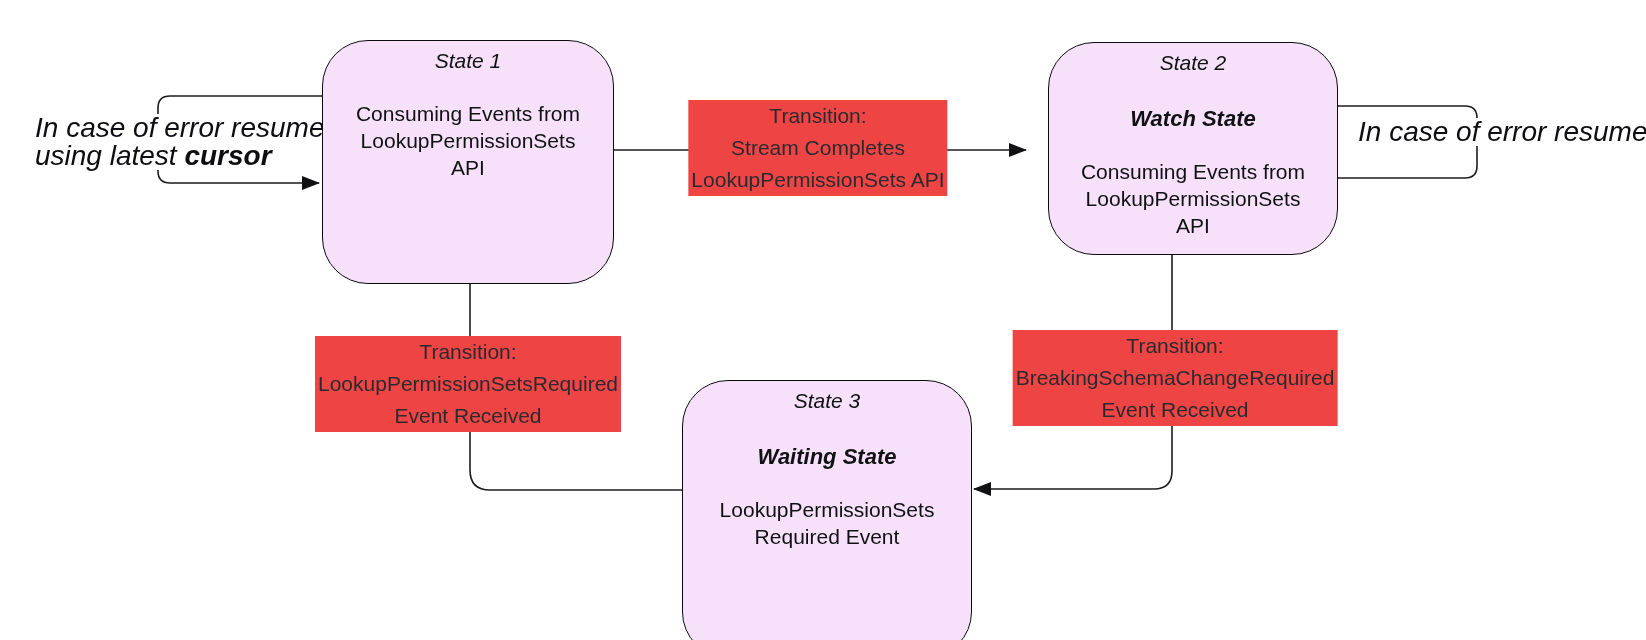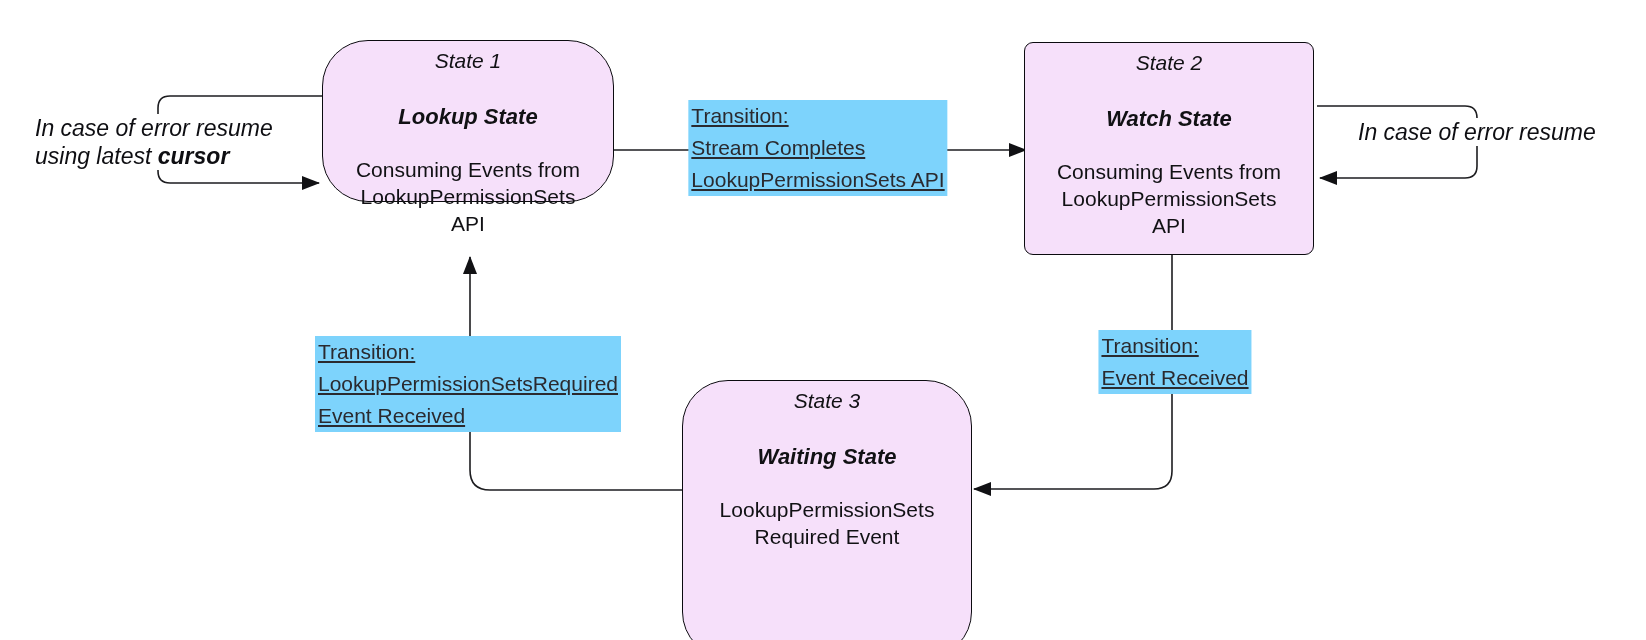--- a/index.html
+++ b/index.html
@@ -18,7 +18,7 @@
   .state-id   { margin-top:7px;  font-style:italic; font-size:21px; line-height:26px; }
   .state-name { margin-top:30px; font-style:italic; font-weight:bold; font-size:22px; line-height:26px; }
   .state-desc { margin-top:26px; font-size:21px; line-height:27px; }
-  #state1 { left:322px;  top:40px;  width:292px; height:162px; }
+  #state1 { left:322px;  top:40px;  width:292px; height:244px; }
   #state2 { left:1024px; top:42px;  width:290px; height:213px;border-radius:9px; }
   #state3 { left:682px;  top:380px; width:290px; height:278px; }
 

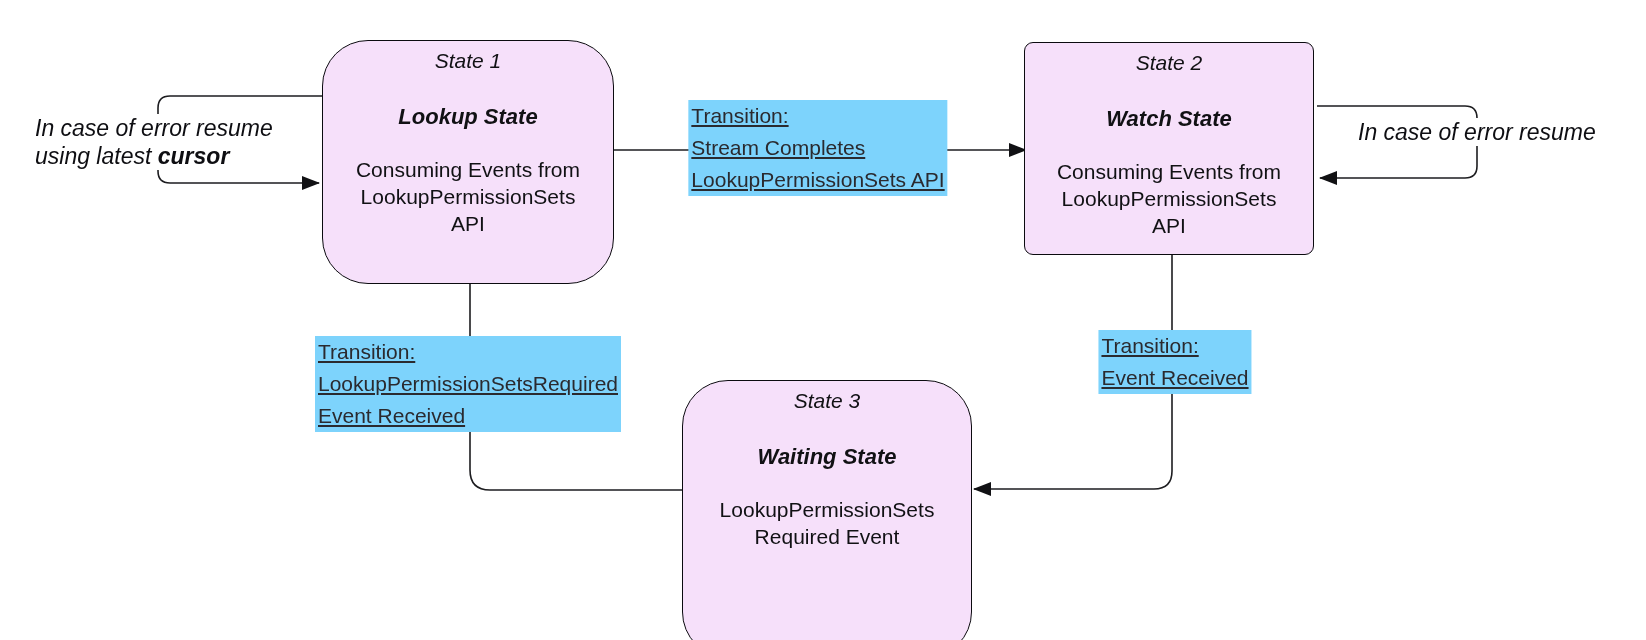--- a/index.html
+++ b/index.html
@@ -19,7 +19,7 @@
   .state-name { margin-top:30px; font-style:italic; font-weight:bold; font-size:22px; line-height:26px; }
   .state-desc { margin-top:26px; font-size:21px; line-height:27px; }
   #state1 { left:322px;  top:40px;  width:292px; height:244px; }
-  #state2 { left:1024px; top:42px;  width:290px; height:213px;border-radius:9px; }
+  #state2 { left:1048px; top:42px;  width:290px; height:213px; }
   #state3 { left:682px;  top:380px; width:290px; height:278px; }
 
   

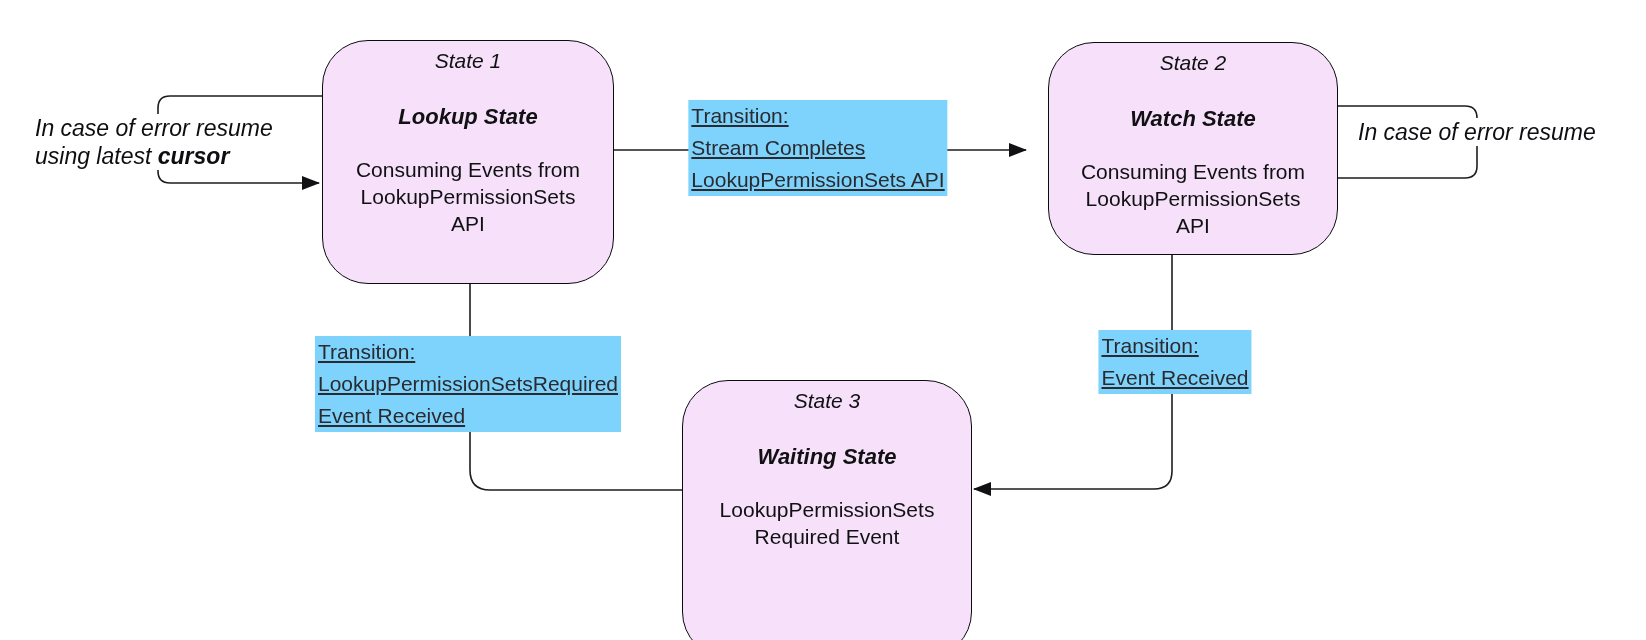--- a/index.html
+++ b/index.html
@@ -37,7 +37,7 @@
   
   .looplabel {
     position:absolute; background:#ffffff; padding:0 2px;
-    font-style:italic; font-size:23px; line-height:28px; color:#0e0e12;
+    font-style:italic; font-size:28px; line-height:28px; color:#0e0e12;
     white-space:nowrap;
   }
   #loop-left-label  { left:33px;   top:114px; }

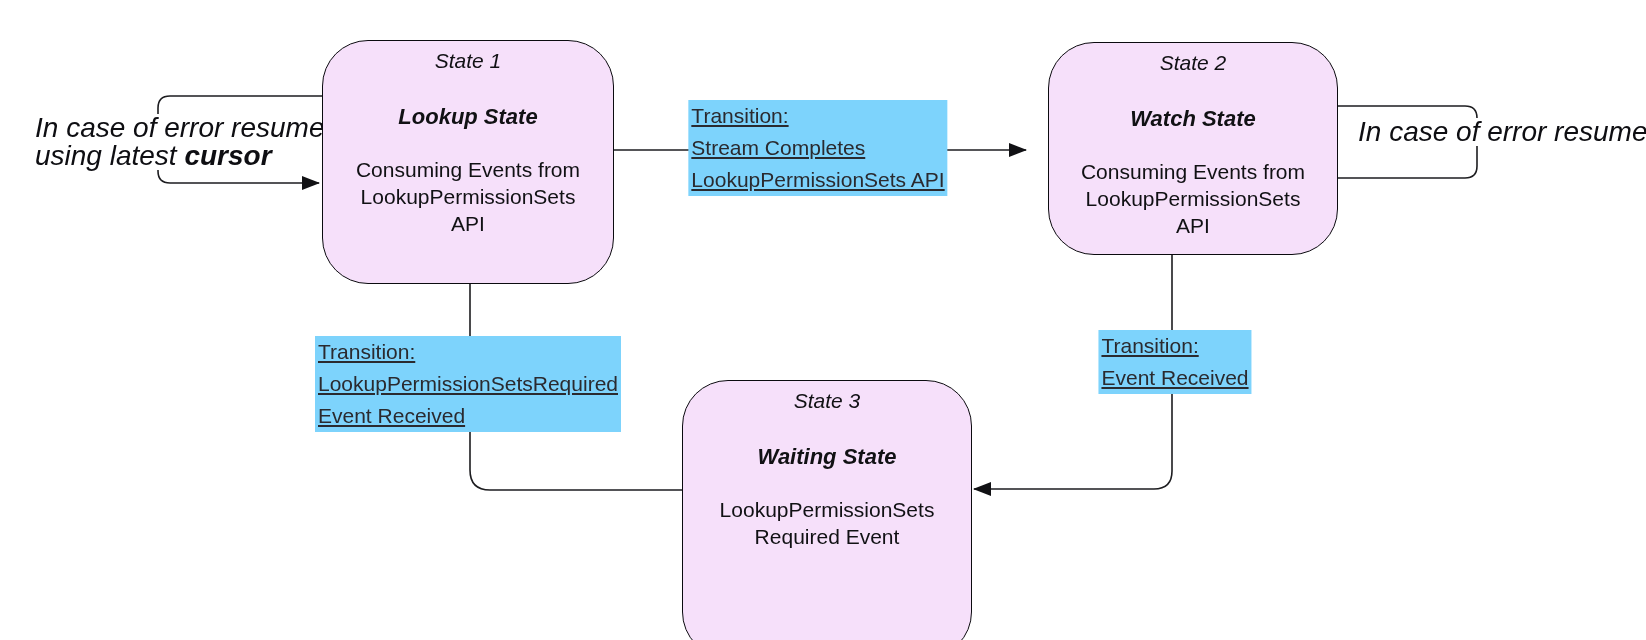--- a/index.html
+++ b/index.html
@@ -89,7 +89,6 @@
 
   <div class="state" id="state1">
     <div class="state-id">State 1</div>
-    <div class="state-name">Lookup State</div>
     <div class="state-desc">
       <div>Consuming Events from</div>
       <div>LookupPermissionSets</div>

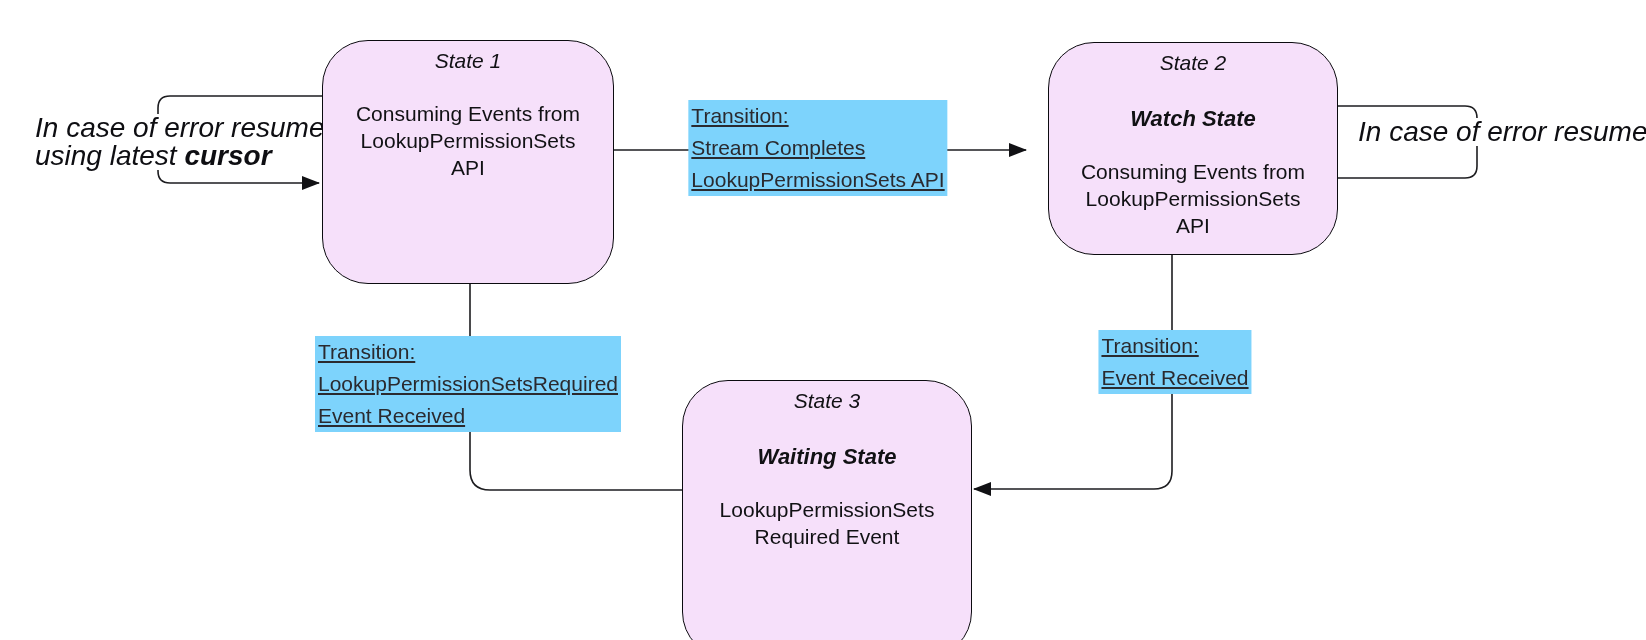--- a/index.html
+++ b/index.html
@@ -25,10 +25,9 @@
   
   .tlabel {
     position:absolute; transform:translateX(-50%);
-    background:#7dd3fc; padding:0 3px;
-    font-size:21px; line-height:32px; color:#2a2a2f;
+    background:#ef4444; padding:0 3px;
+    text-align:center; font-size:21px; line-height:32px; color:#2a2a2f;
     white-space:nowrap;
-    text-decoration:underline;
   }
   #t12 { left:818px;  top:100px; }
   #t23 { left:1175px; top:330px; }

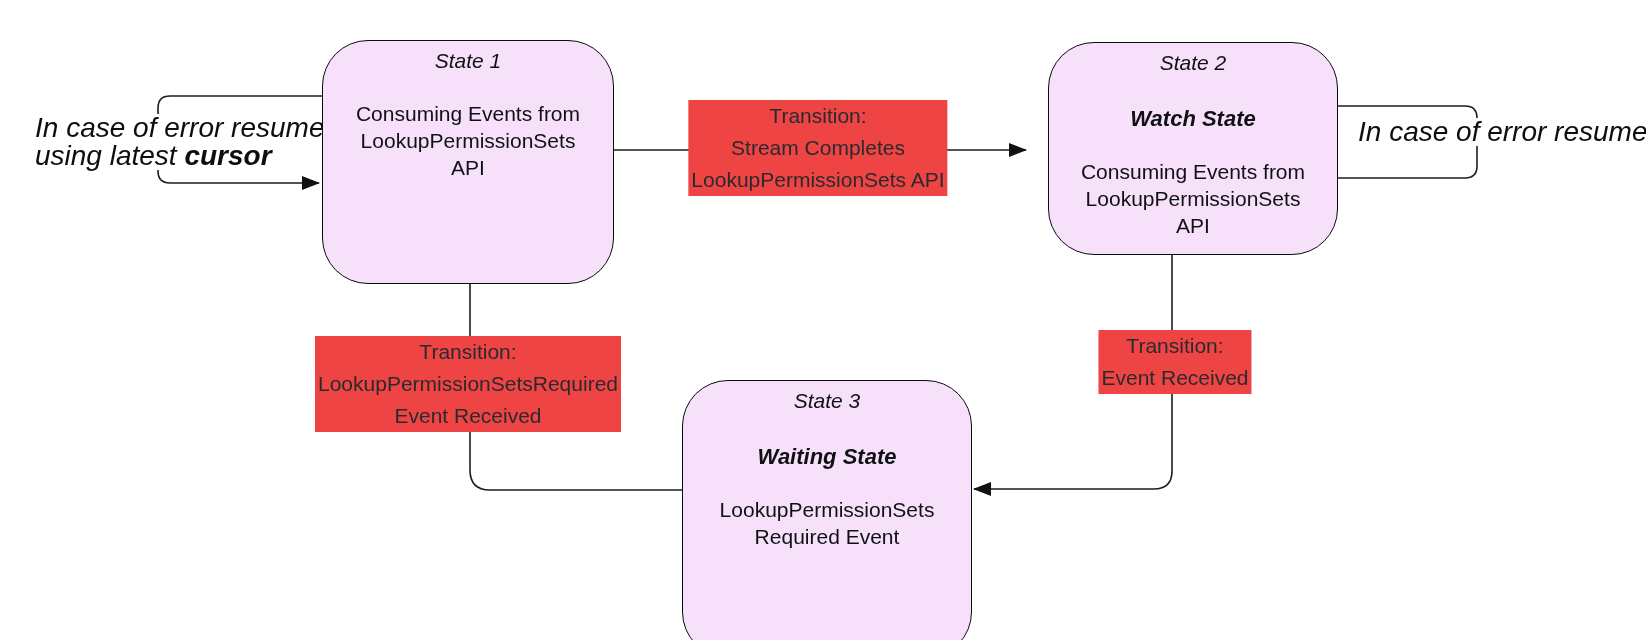--- a/index.html
+++ b/index.html
@@ -70,6 +70,7 @@
   </div>
   <div class="tlabel" id="t23">
     <div>Transition:</div>
+    <div>BreakingSchemaChangeRequired</div>
     <div>Event Received</div>
   </div>
   <div class="tlabel" id="t31">

